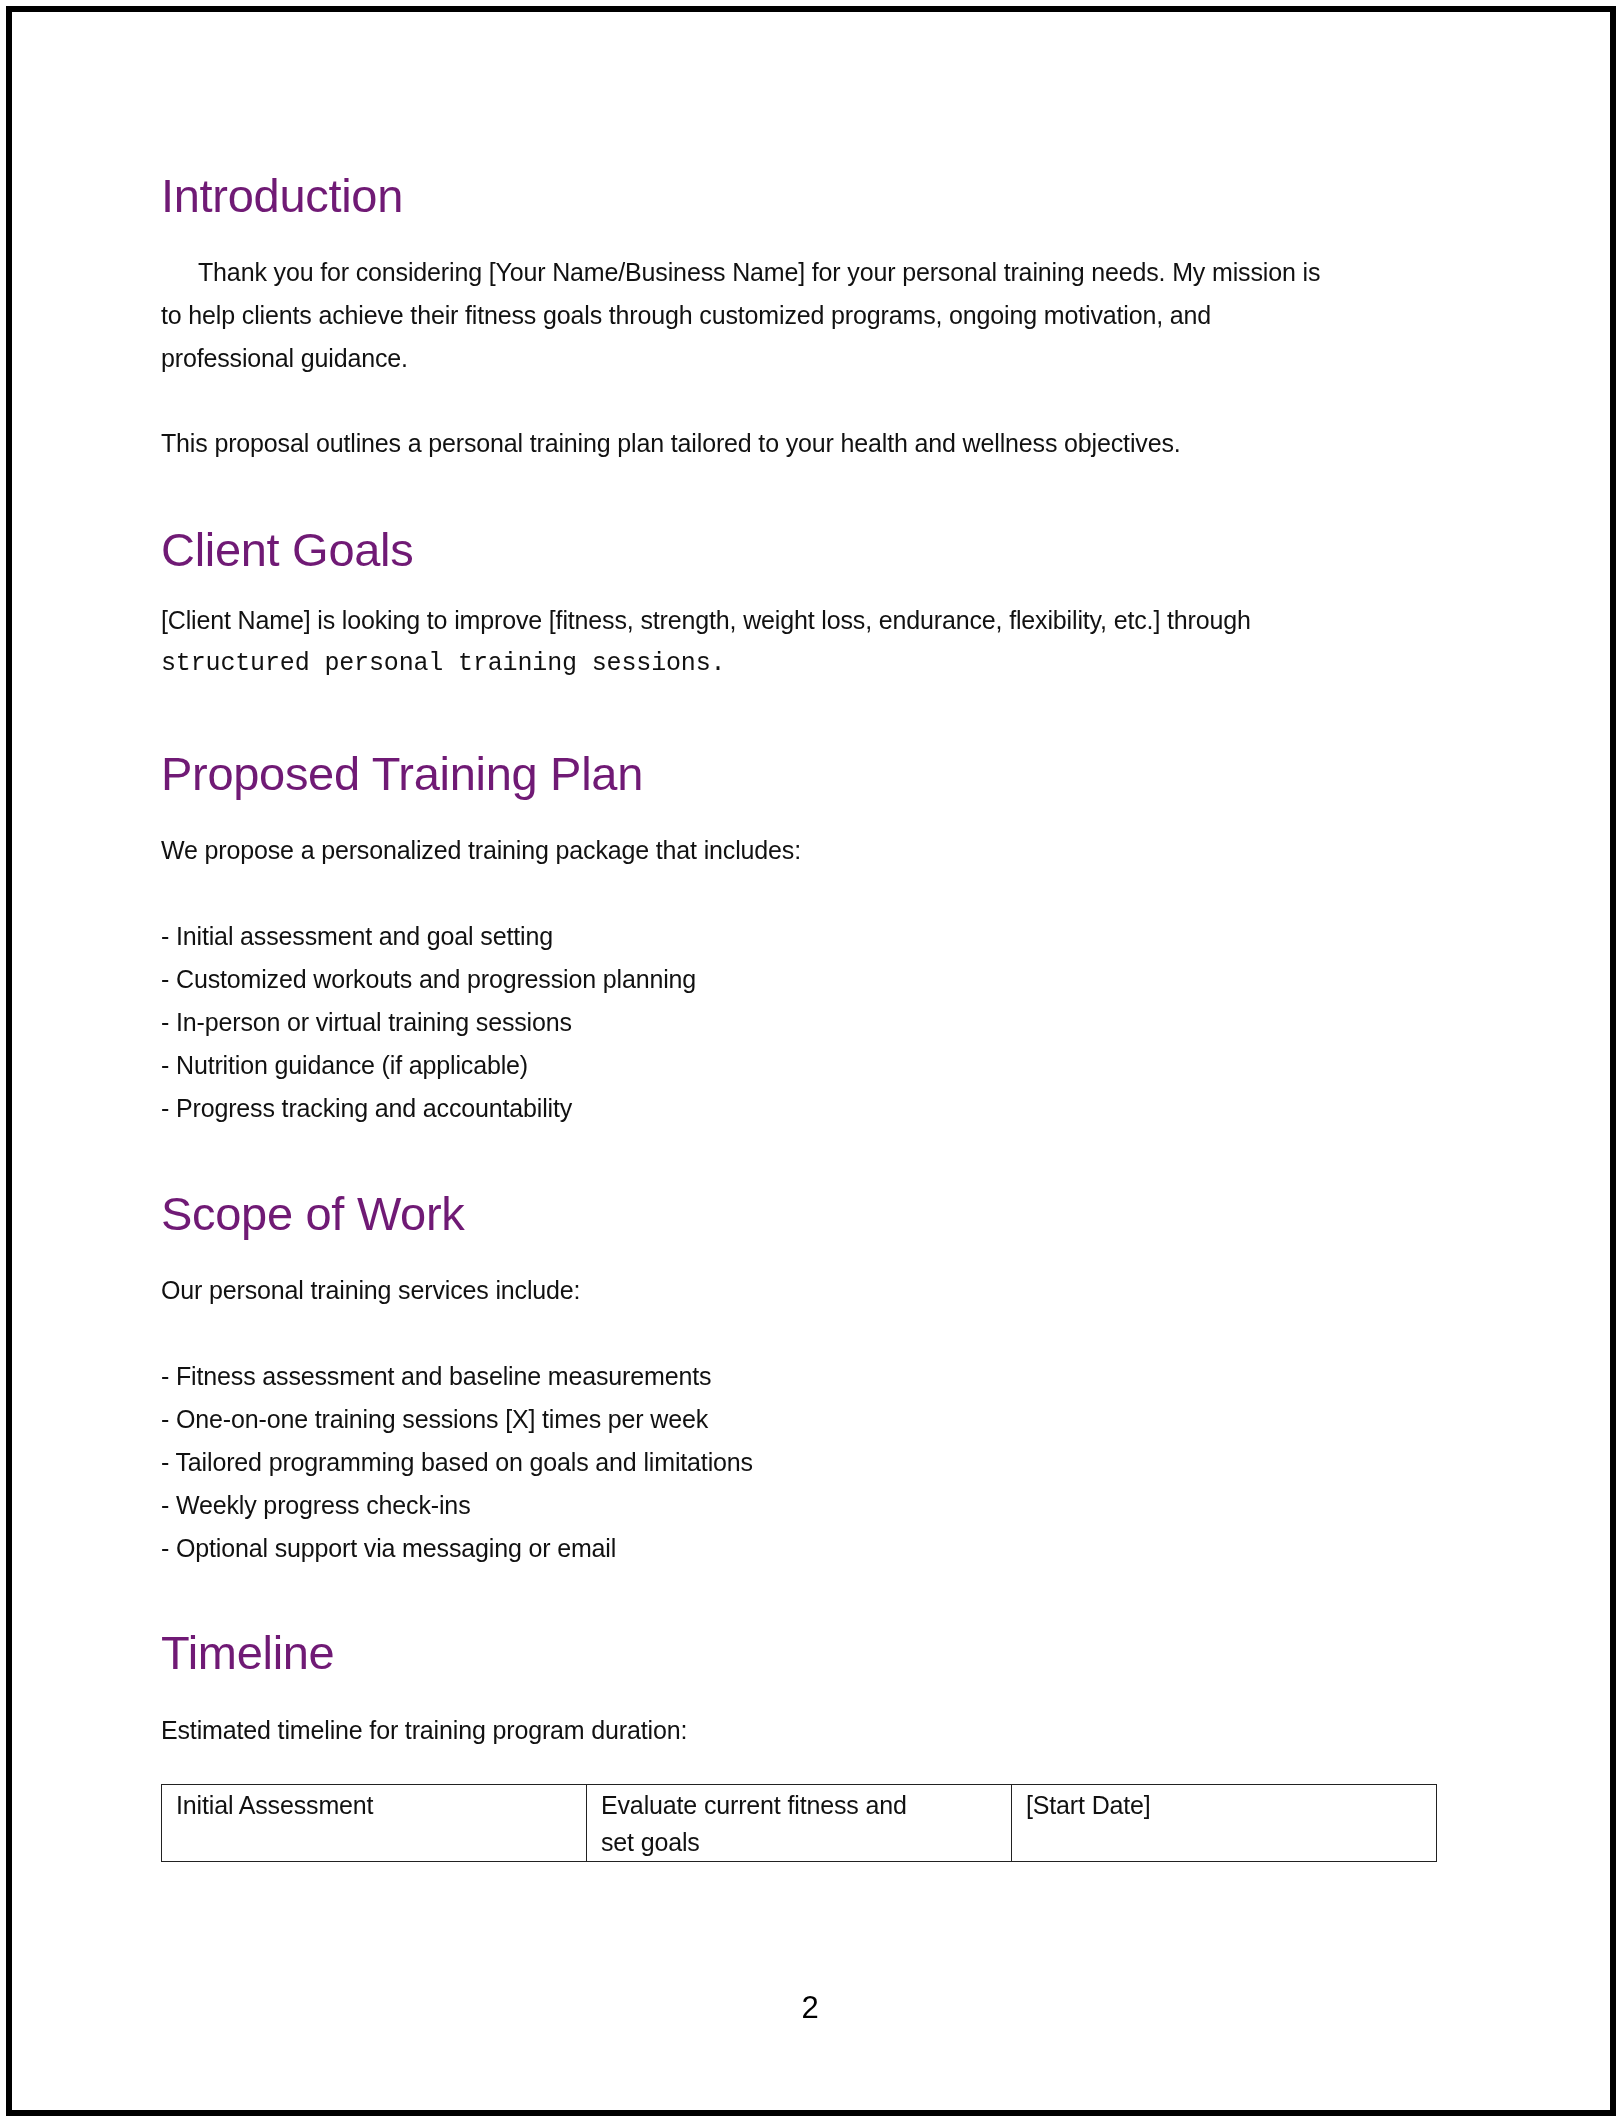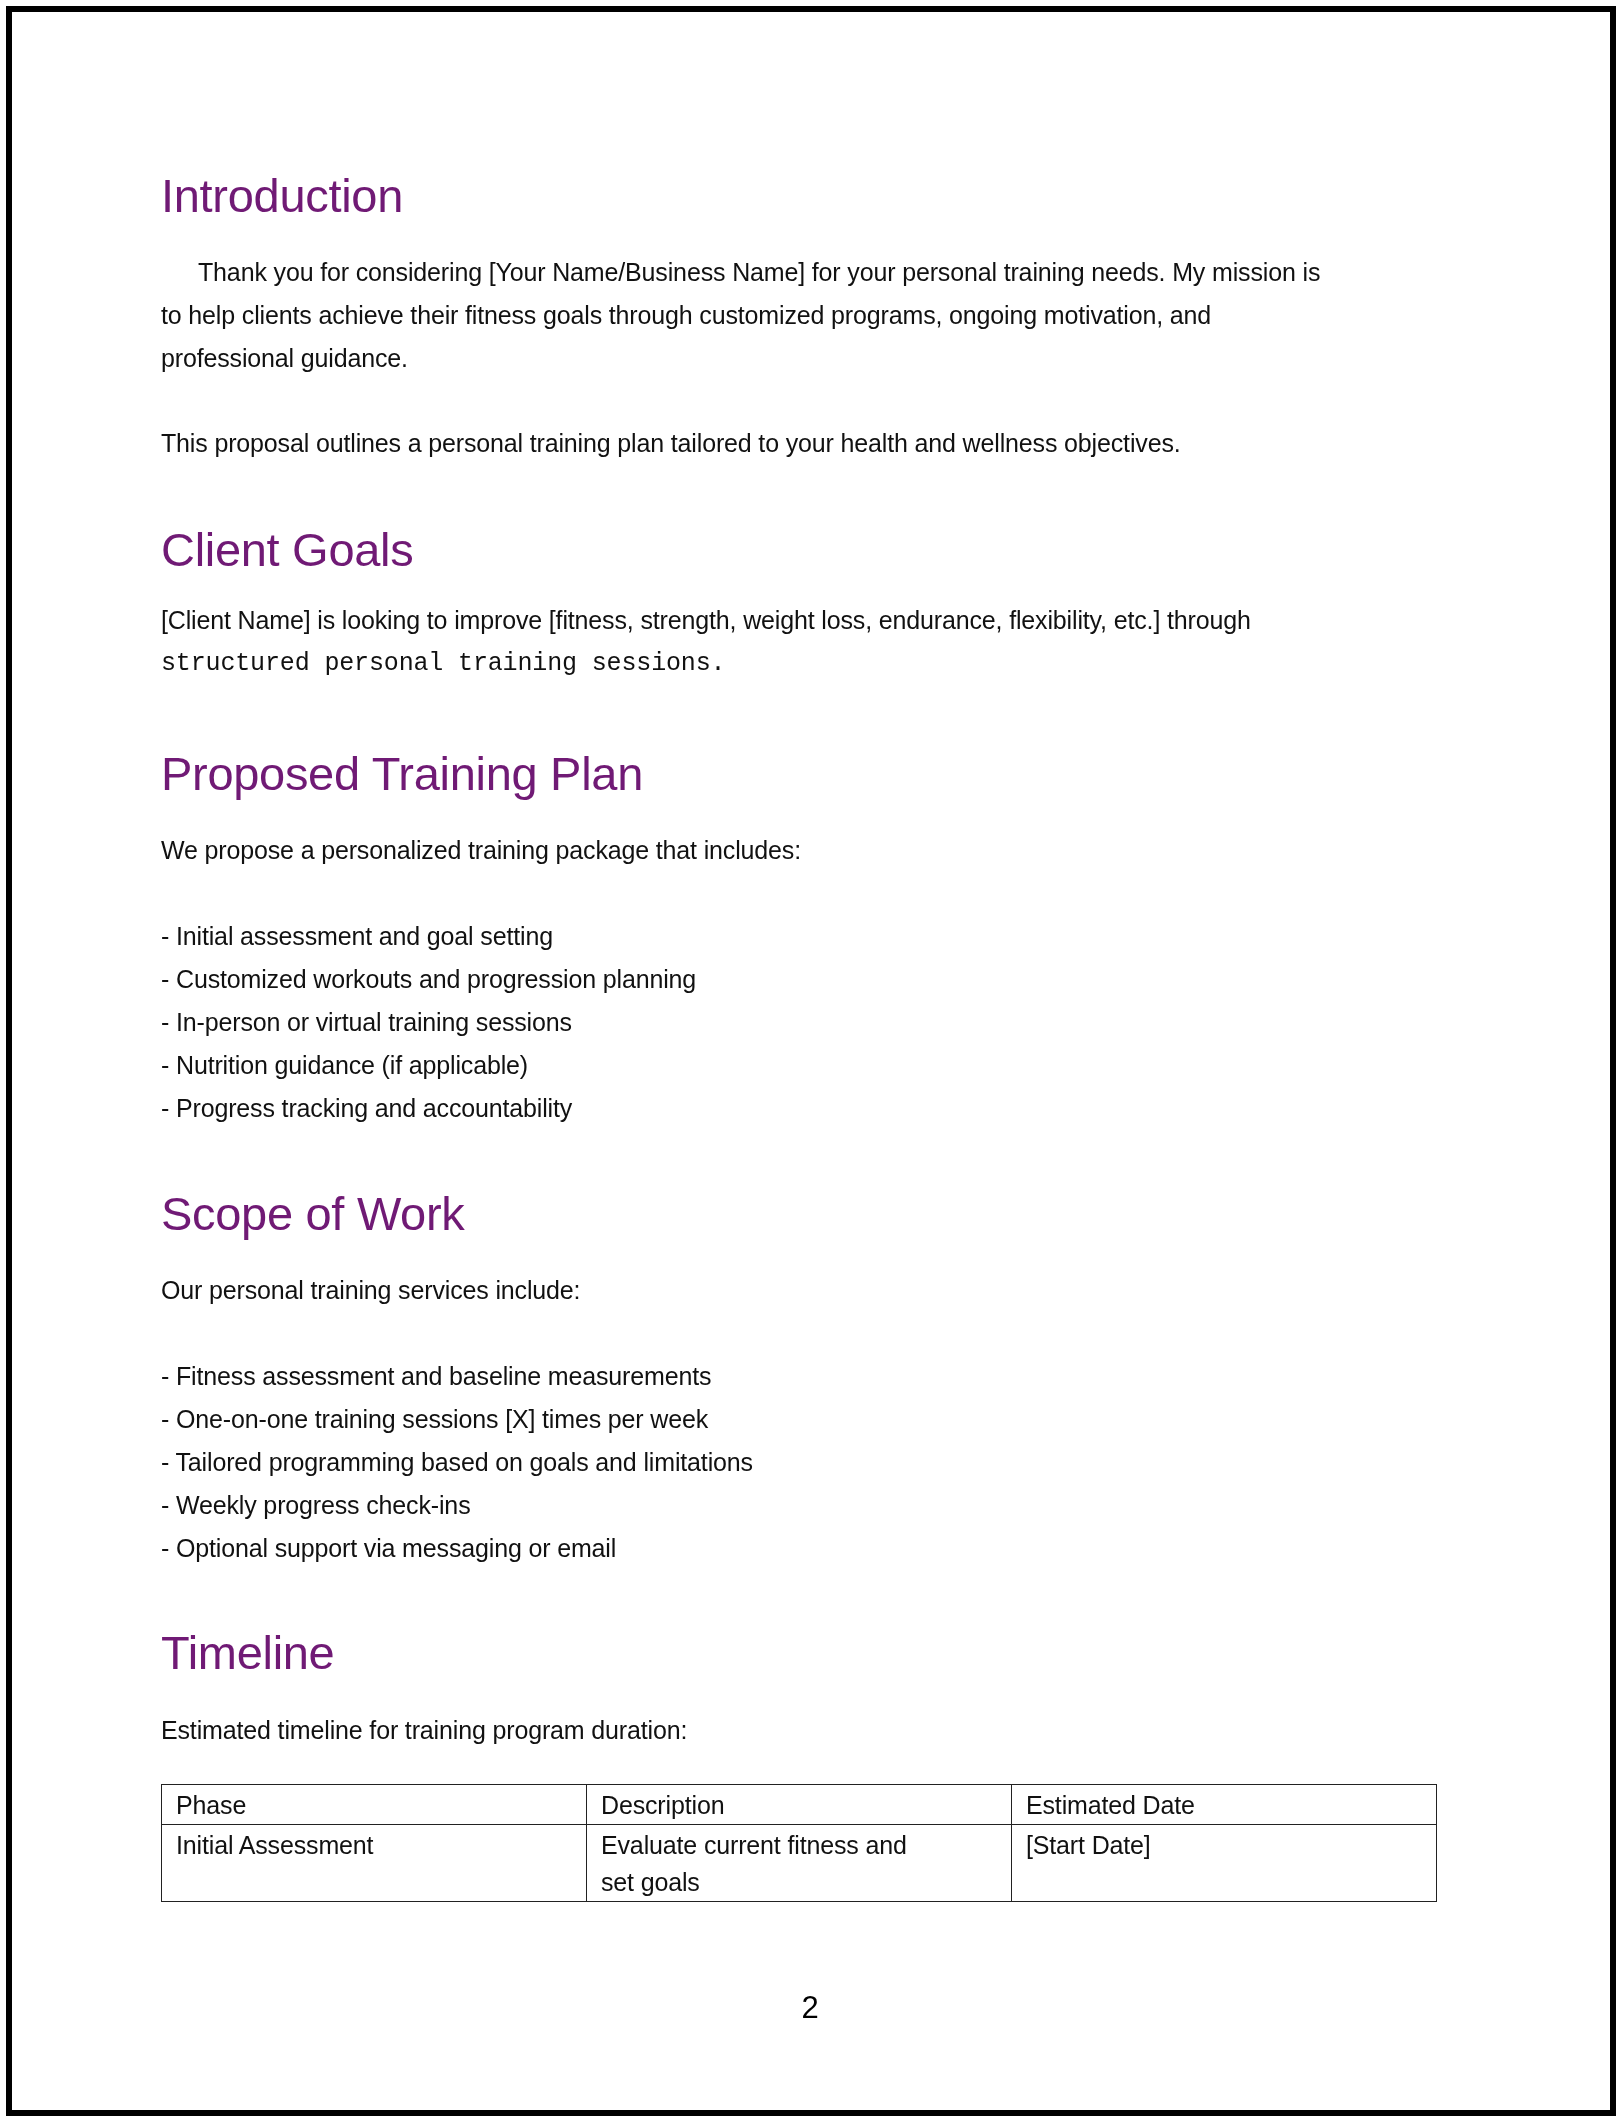--- a/index.html
+++ b/index.html
@@ -116,11 +116,6 @@
 
   <table class="timeline-table">
     <tbody>
-        <tr>
-      <td>Phase</td>
-      <td>Description</td>
-      <td>Estimated Date</td>
-    </tr>
     <tr>
       <td>Initial Assessment</td>
       <td>

